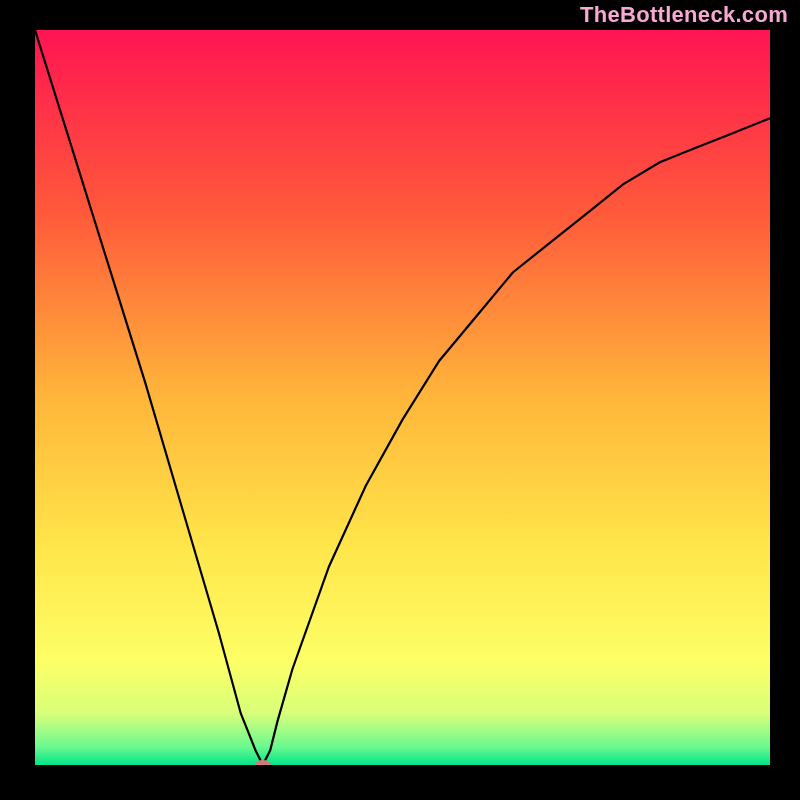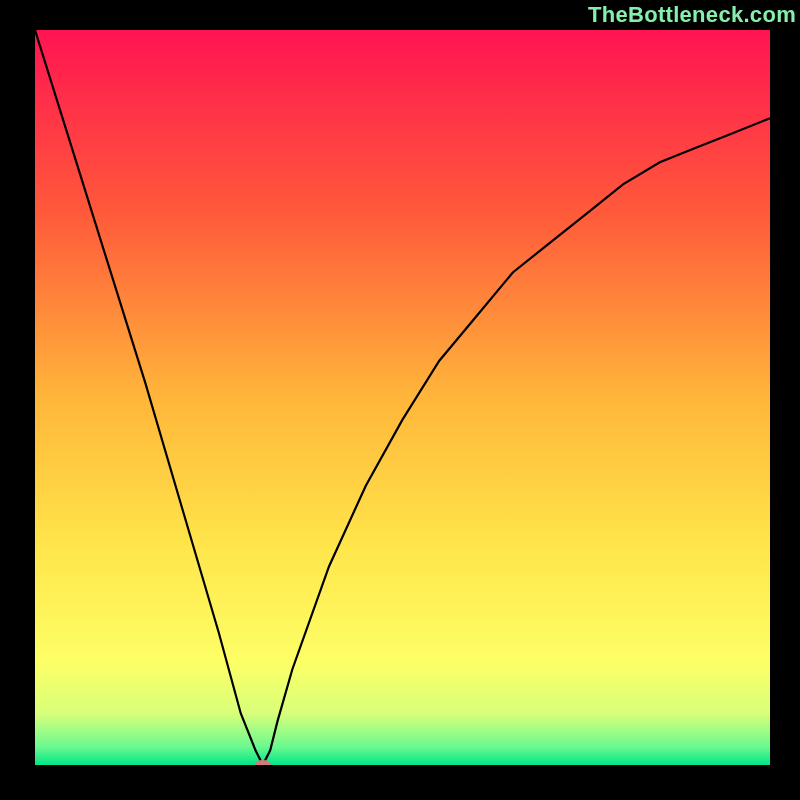--- a/index.html
+++ b/index.html
@@ -20,8 +20,8 @@
   .watermark {
     position: absolute;
     top: 2px;
-    right: 4px;
-    color: #86efac;
+    right: 12px;
+    color: #f9a8d4;
     font-size: 22px;
     font-weight: 600;
     letter-spacing: 0.3px;

